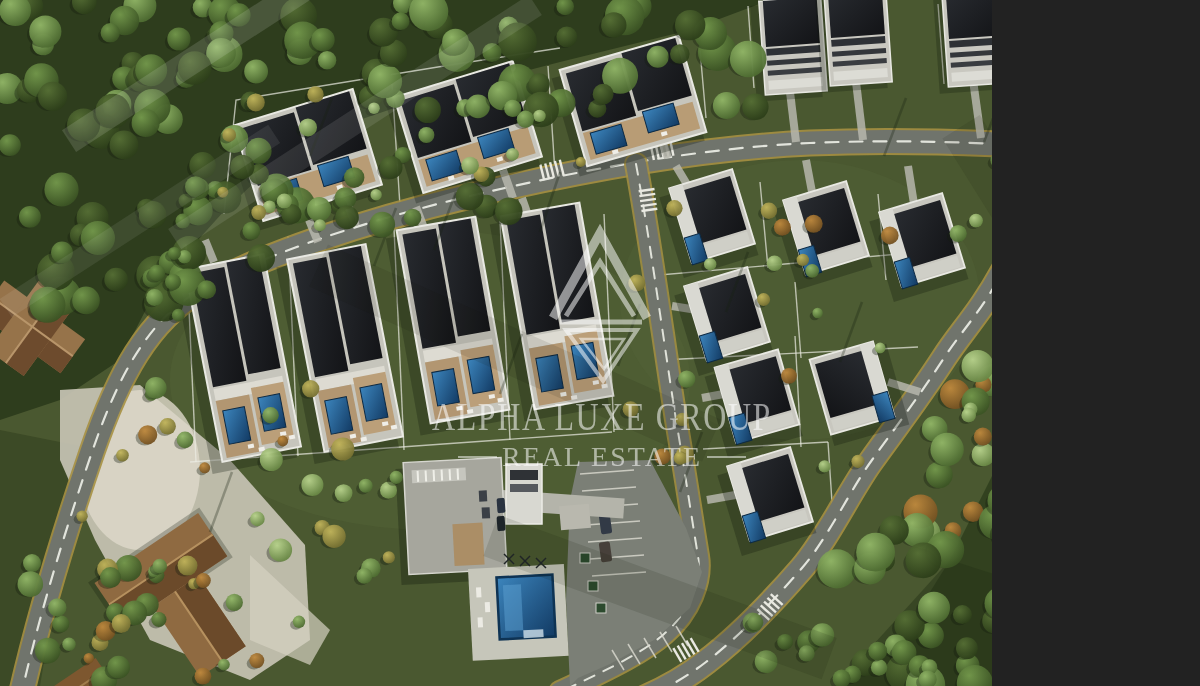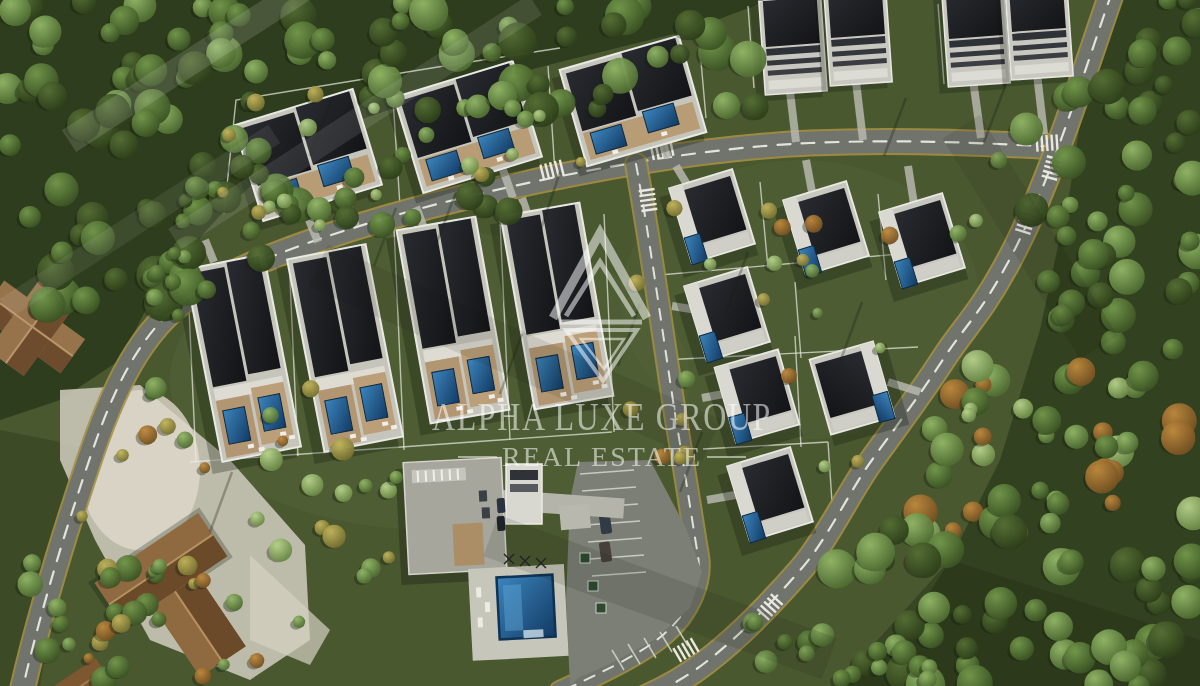--- a/index.html
+++ b/index.html
@@ -3,7 +3,7 @@
 <meta charset="utf-8">
 <style>
   html,body{margin:0;padding:0;background:#222;}
-  #stage{width:1200px;height:686px;position:relative;overflow:hidden;font-family:"Liberation Serif", serif;}
+  #stage{width:992px;height:686px;position:relative;overflow:hidden;font-family:"Liberation Serif", serif;}
   svg{display:block;}
   .wm-text{fill:#ffffff;fill-opacity:.55;letter-spacing:2px;}
 </style>

